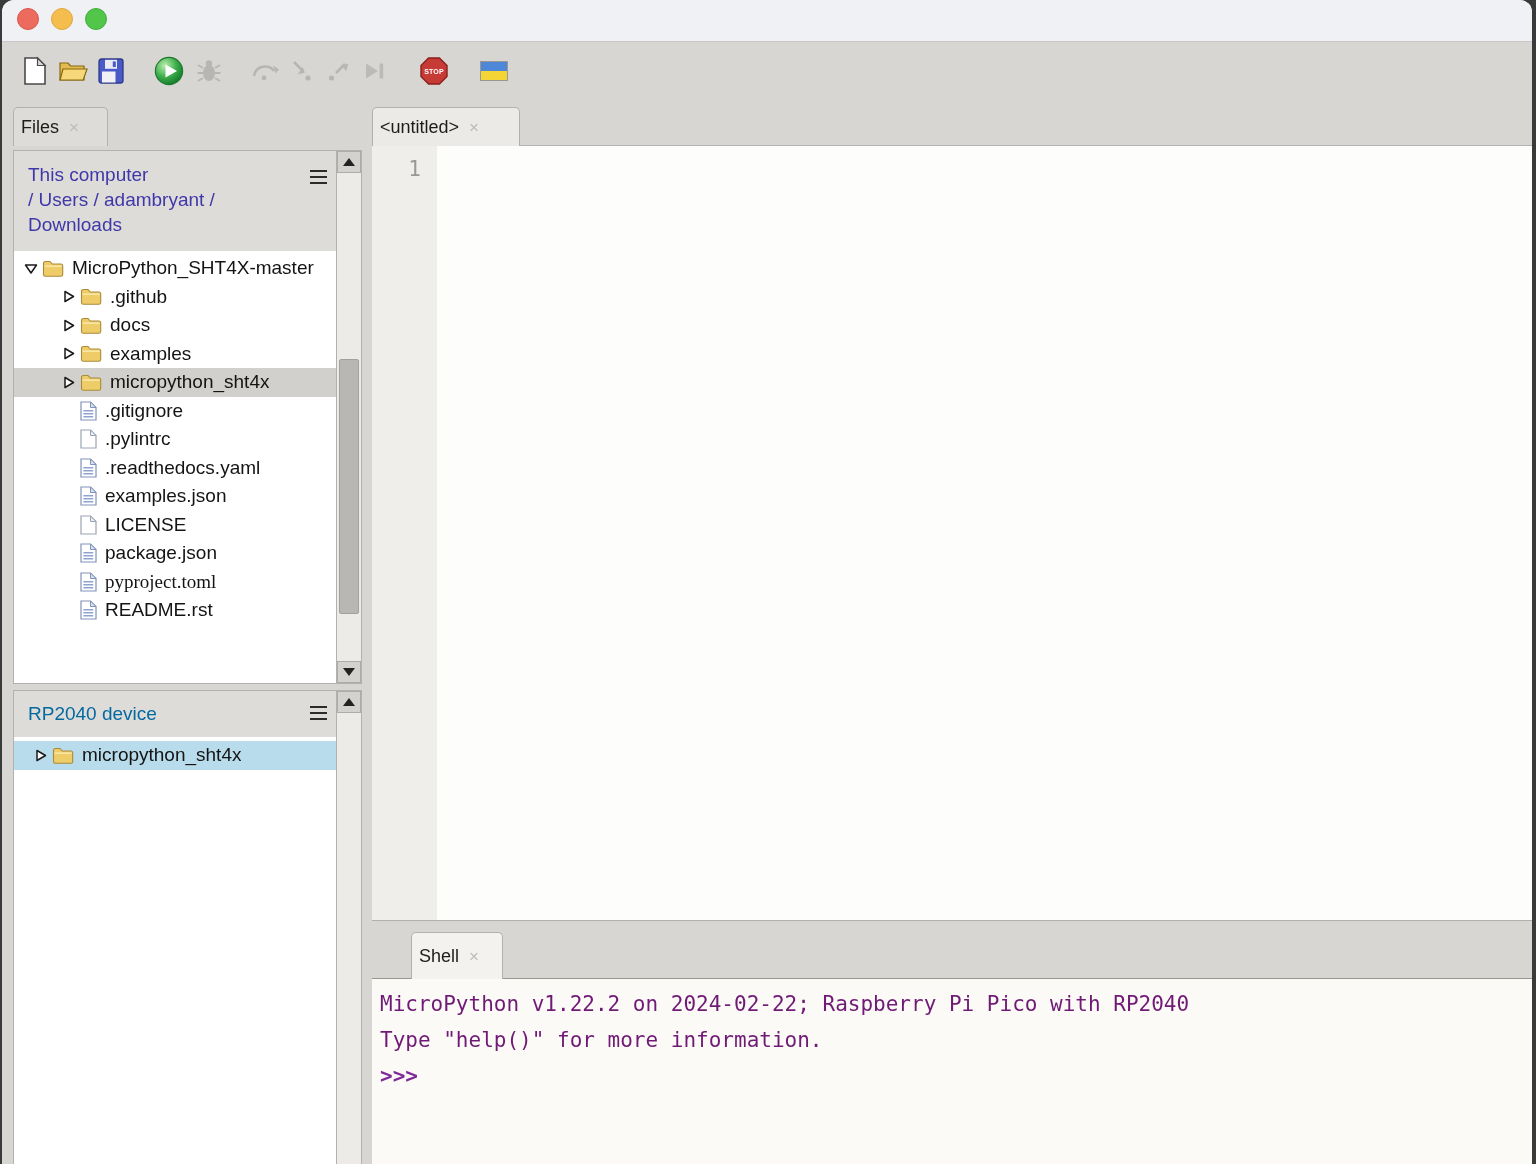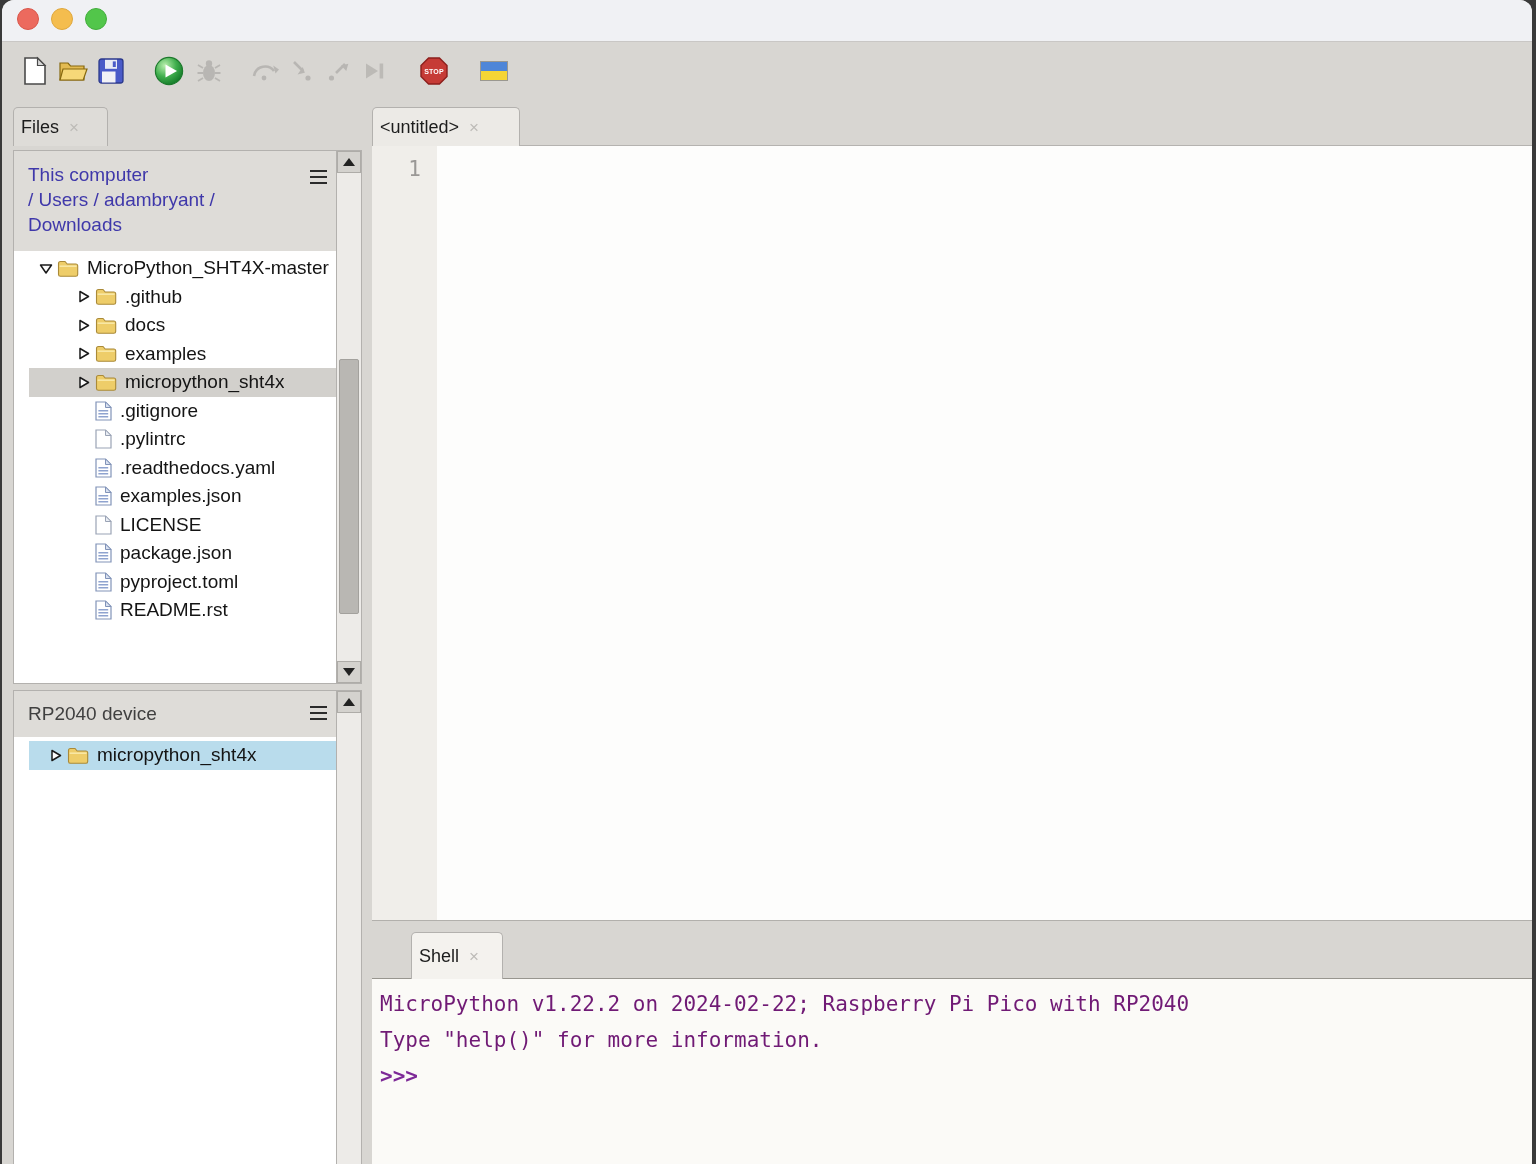--- a/index.html
+++ b/index.html
@@ -46,7 +46,7 @@
   #files-menu  { right:34px; top:19px; }
   #device-menu { right:34px; top:15px; }
 
-  .treebox { position:absolute; left:0; right:25px; bottom:0; background:#fff; overflow:hidden;margin-left:15px; }
+  .treebox { position:absolute; left:0; right:25px; bottom:0; background:#fff; overflow:hidden; }
   #files-tree  { top:100px; padding-top:3px; }
   #device-tree { top:46px;  padding-top:4px; }
   .tree-row { height:28.5px; display:flex; align-items:center; font-size:19px; color:#141414;

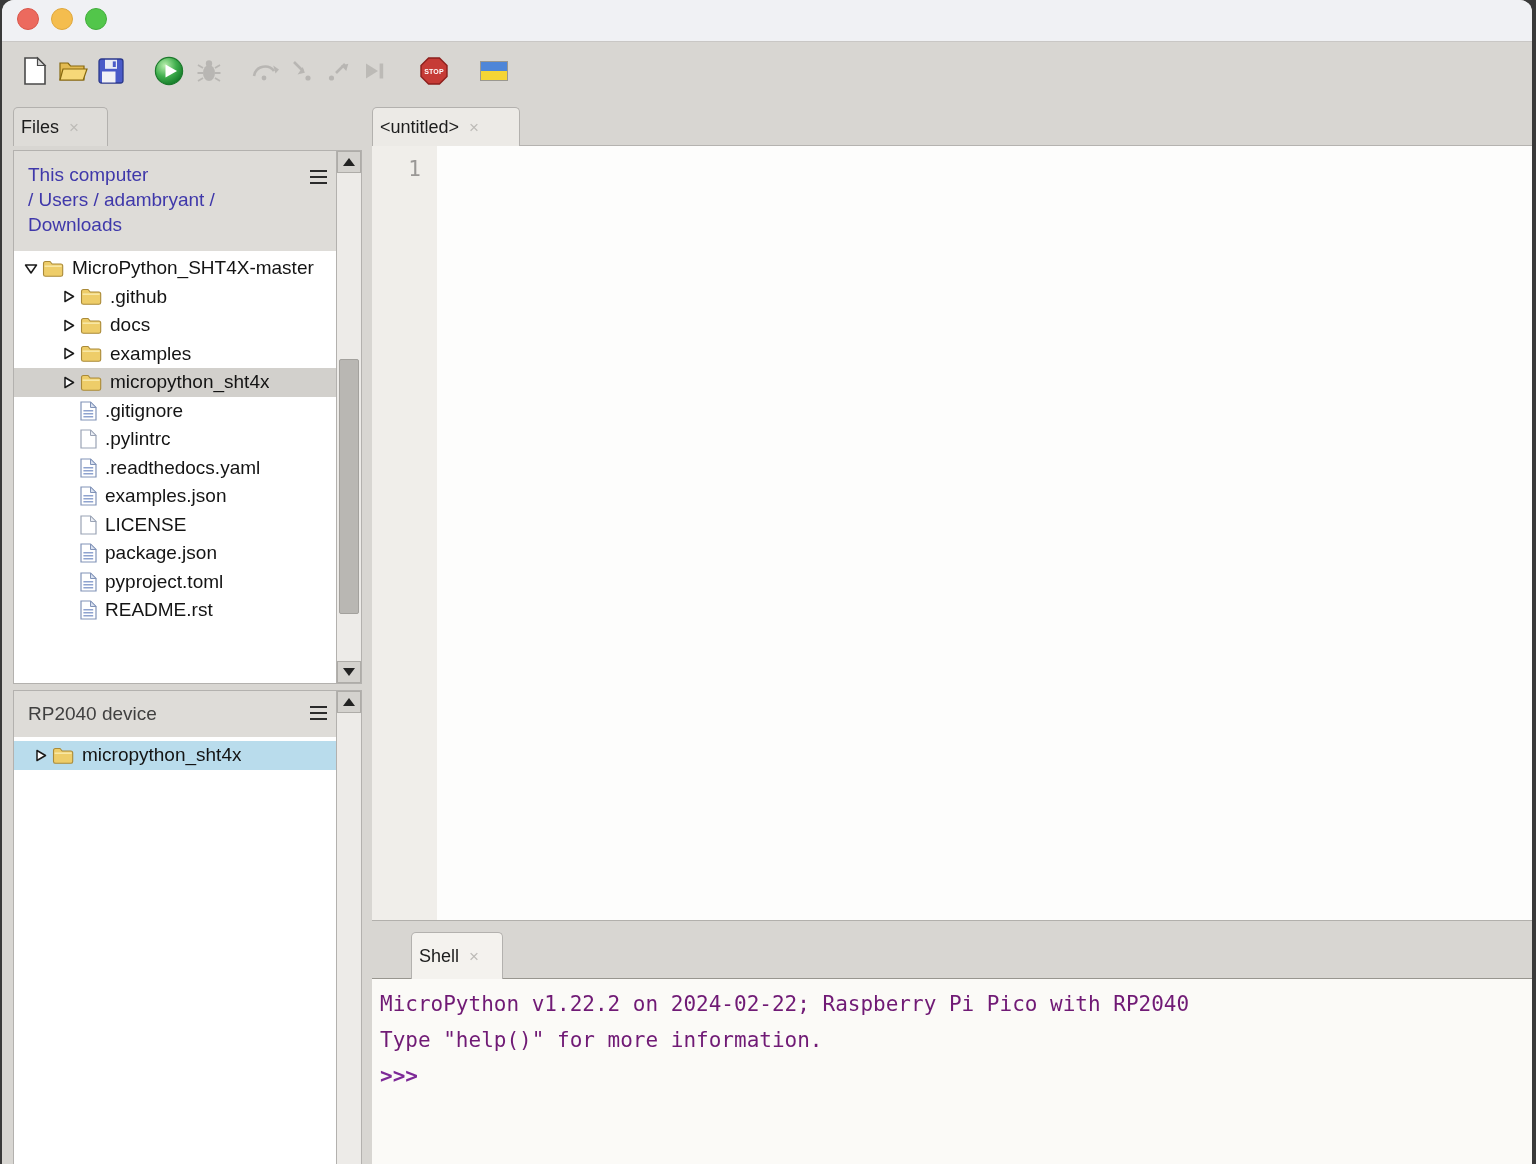--- a/index.html
+++ b/index.html
@@ -344,7 +344,7 @@
           </svg>
           <span class="lbl">package.json</span>
         </div>
-        <div class="tree-row" style="padding-left: 44px;">
+        <div class="tree-row" style="padding-left: 44px; font-family: Liberation Serif, serif;">
           <span class="exp-sp"></span>
           <svg class="fic" width="17" height="20">
             <use href="#sym-file-text"></use>

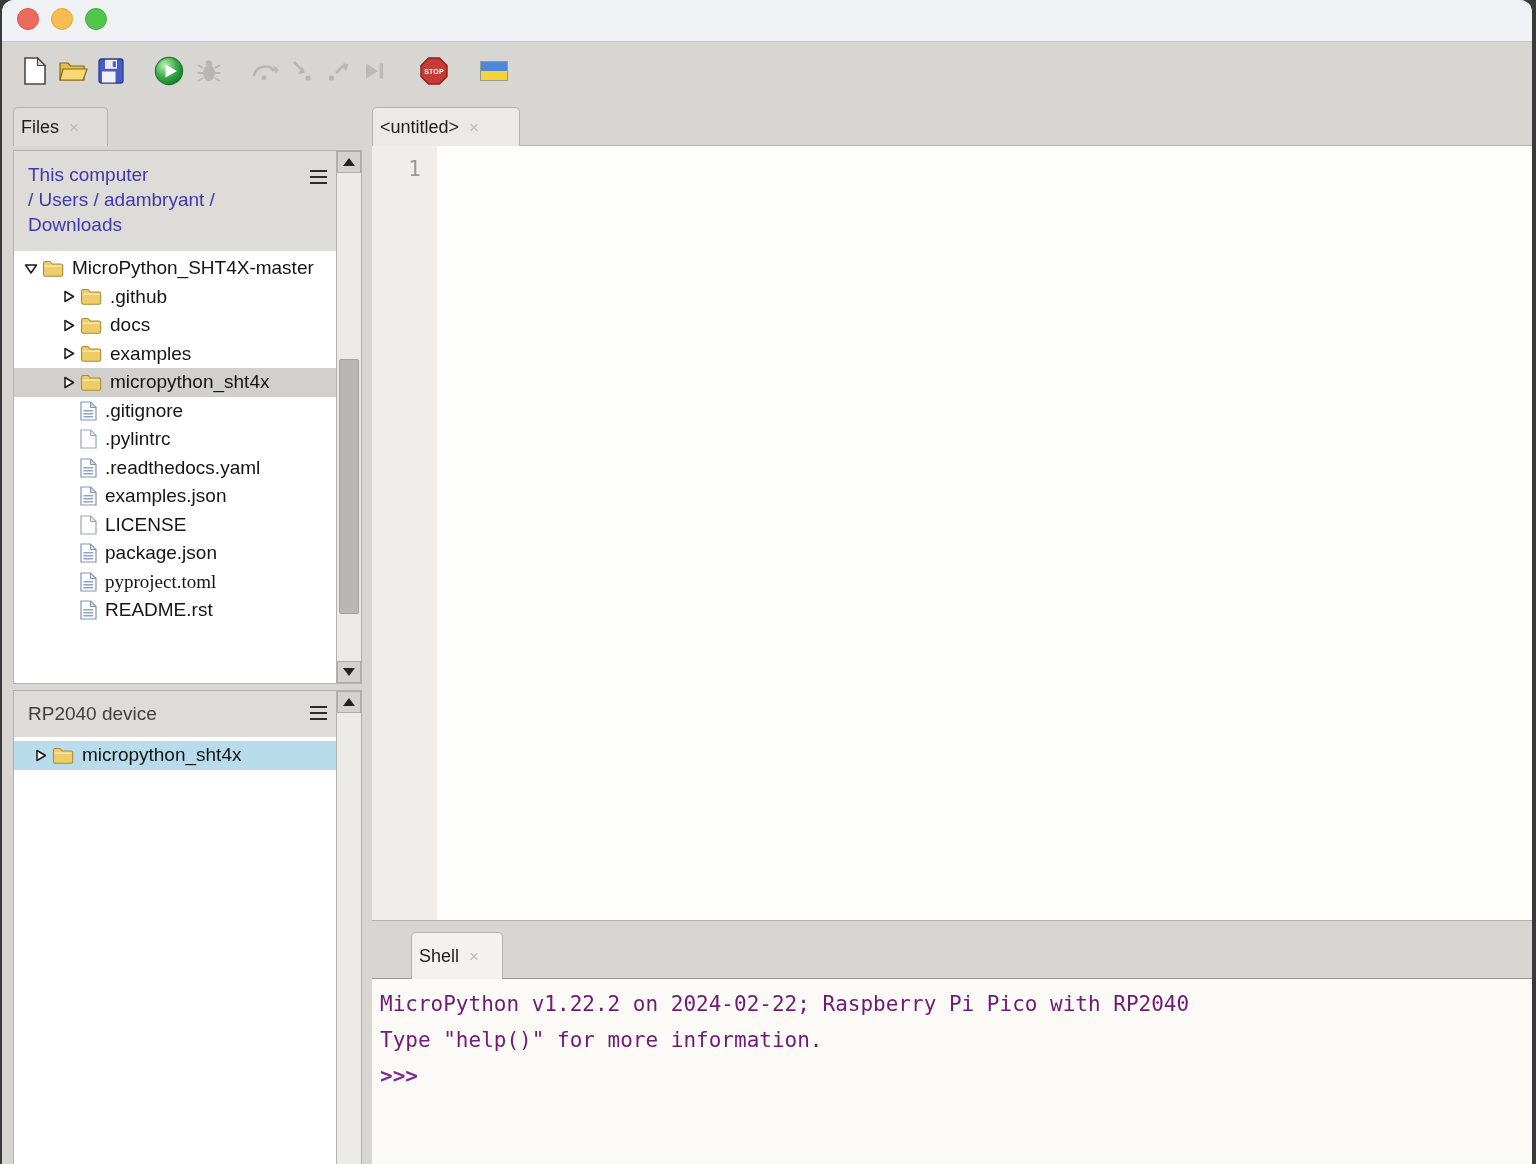--- a/index.html
+++ b/index.html
@@ -39,7 +39,7 @@
   #files-header { height:100px; padding:11px 40px 0 14px; }
   #device-header{ height:46px; display:flex; align-items:center; padding-left:14px; }
   .crumb-line { color:#3f38aa; font-size:19px; line-height:25px; white-space:nowrap; }
-  .panel-title { color:#404040; font-size:19px; }
+  .panel-title { color:#0369a1; font-size:19px; }
 
   .hamburger { position:absolute; width:17px; cursor:pointer; }
   .hamburger i { display:block; height:2.4px; background:#2b2b2b; margin-bottom:3.4px; }

